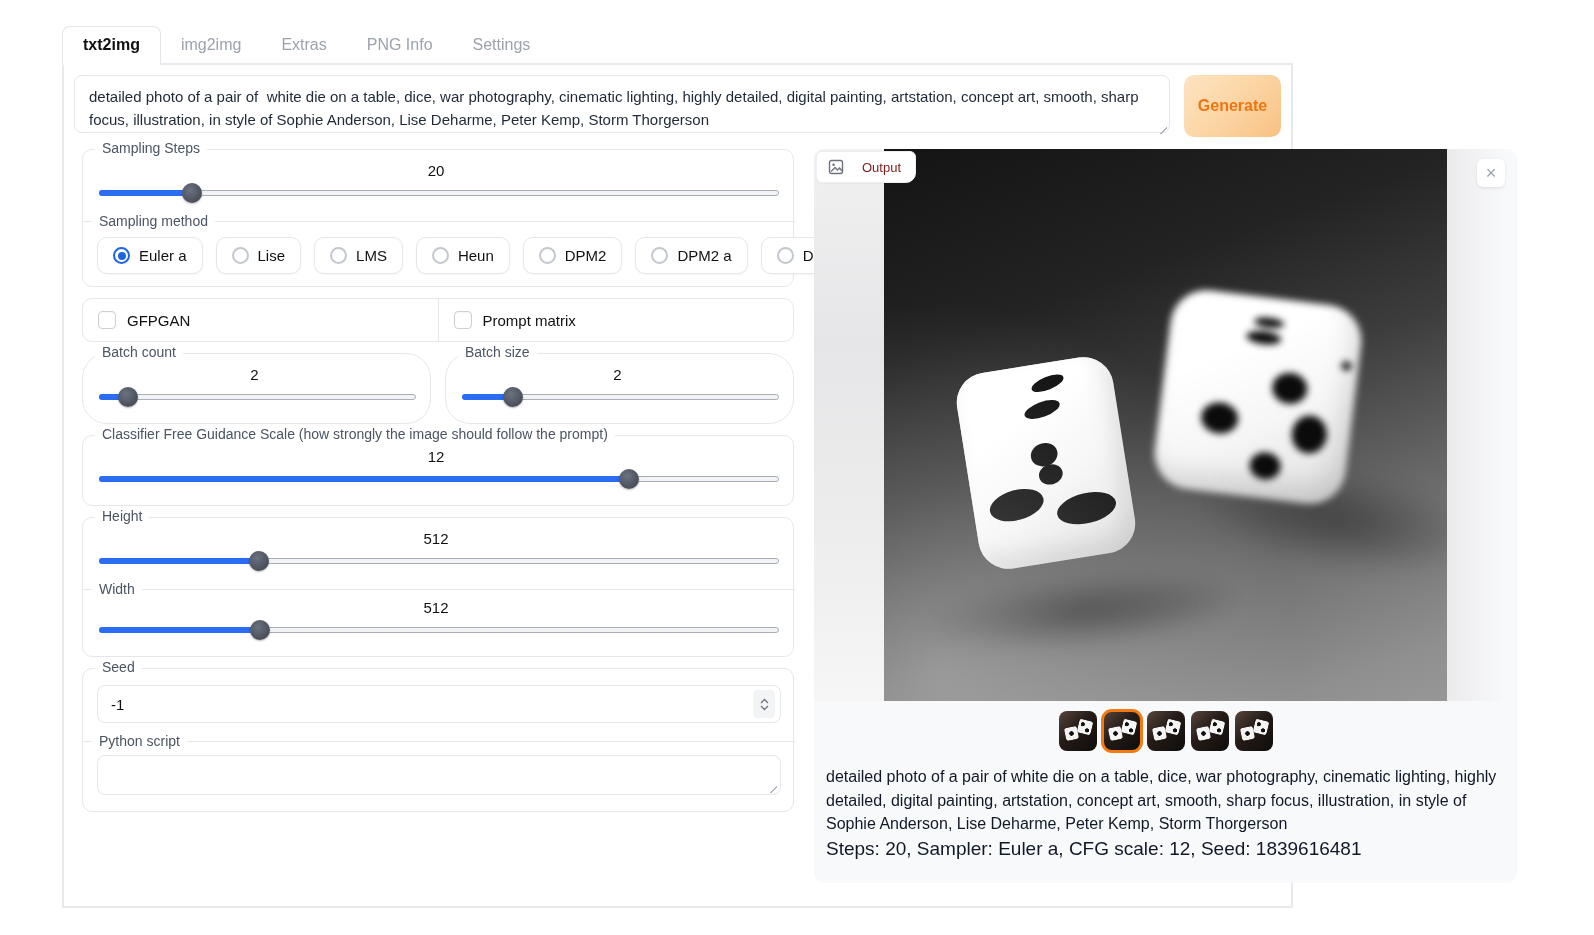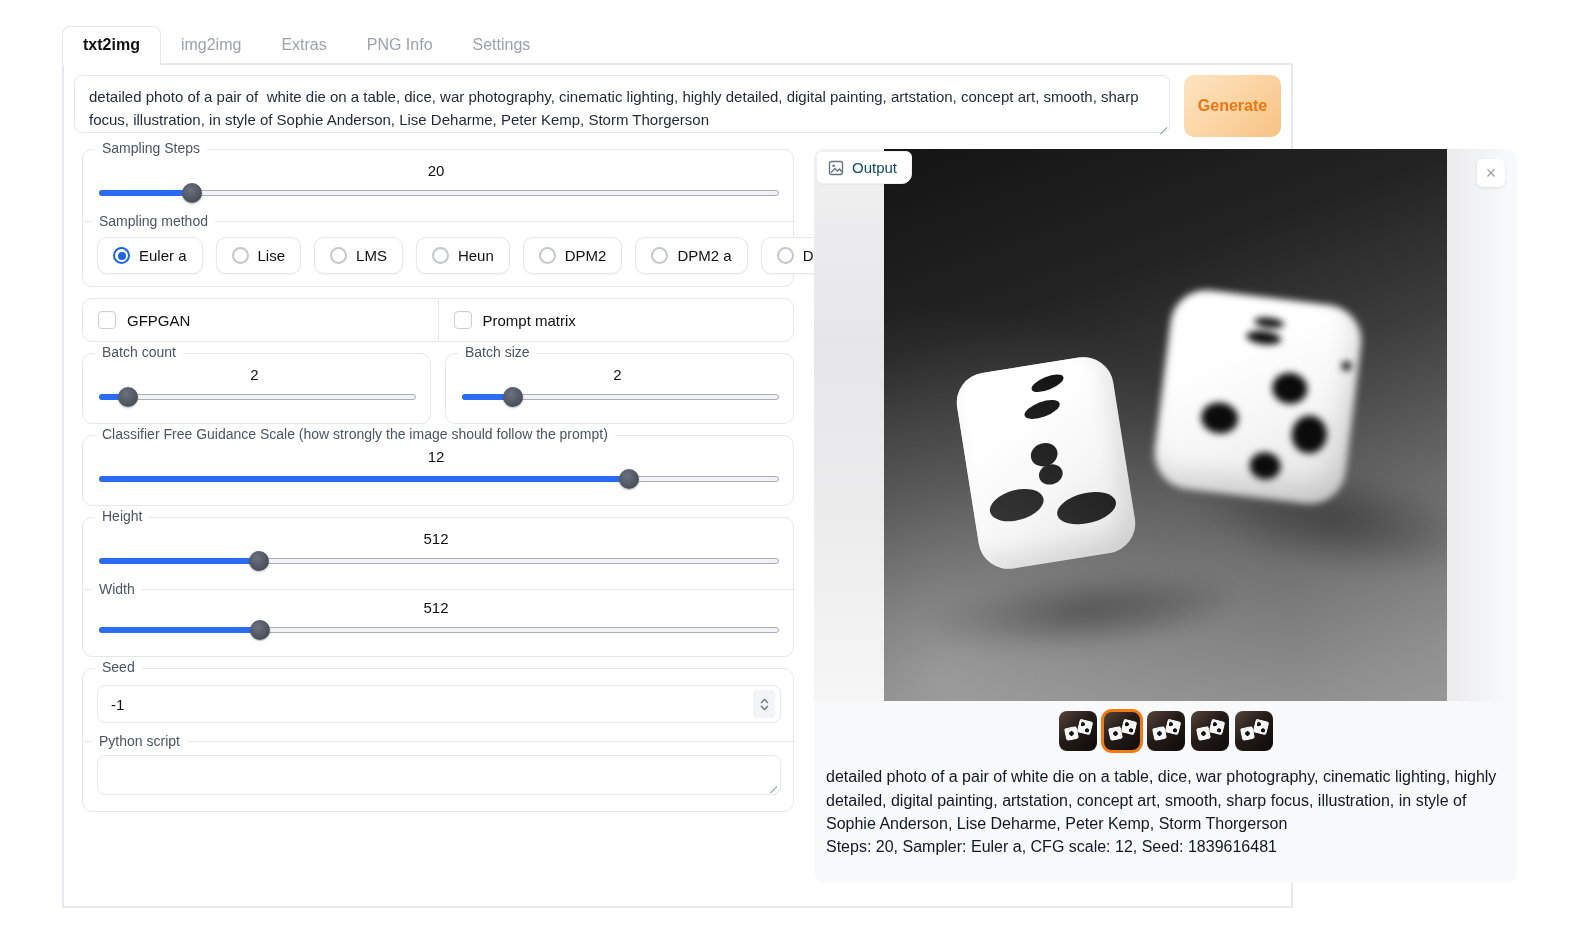--- a/index.html
+++ b/index.html
@@ -88,9 +88,9 @@
 
   
   .output-panel { position: relative; background: #f8f9fb; border-radius: 10px; height: 734px; overflow: hidden; }
-  .chip { position: absolute; top: 2px; left: 2px; z-index: 5; display: flex; align-items: center; gap: 8px;
+  .chip { position: absolute; top: 2px; left: 2px; z-index: 5; display: flex; align-items: center; gap: 18px;
     background: #fff; border: 1px solid #eceef2; border-radius: 6px 6px 10px 6px; padding: 7px 14px 7px 11px;
-    font-size: 15px; color: #0c4a6e; box-shadow: 0 1px 2px rgba(0,0,0,.04); }
+    font-size: 13px; color: #7f1d1d; box-shadow: 0 1px 2px rgba(0,0,0,.04); }
   .close { position: absolute; top: 10px; right: 12px; z-index: 5; width: 28px; height: 28px;
     background: #fff; border-radius: 6px; box-shadow: 0 1px 3px rgba(0,0,0,.1);
     color: #9ca3af; font-size: 18px; line-height: 28px; text-align: center; cursor: pointer; }

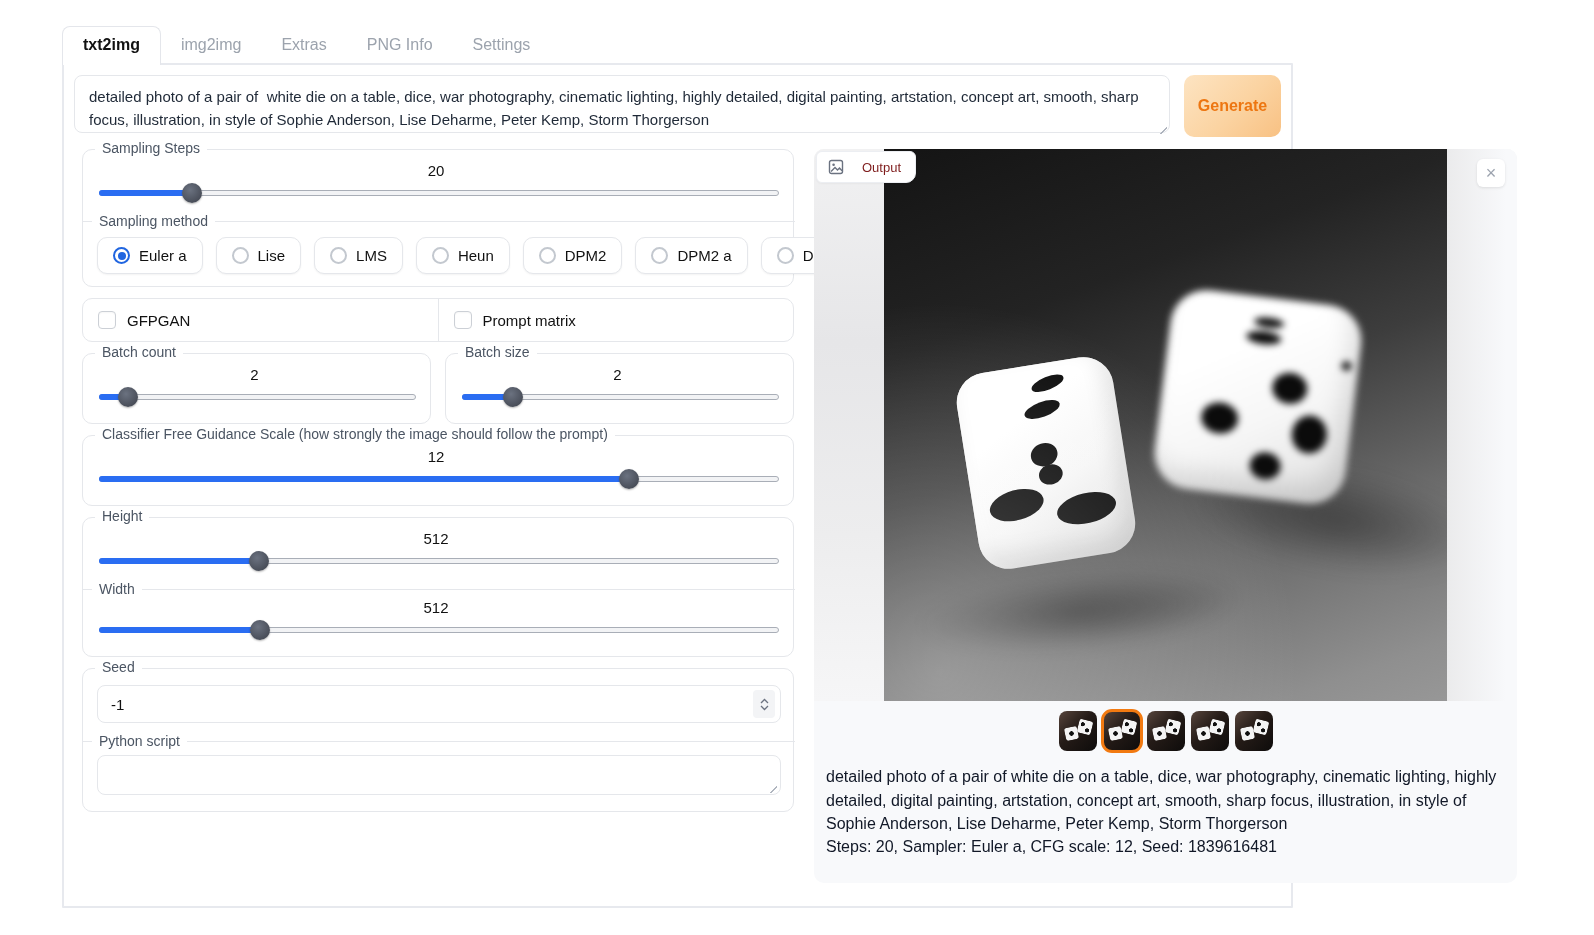--- a/index.html
+++ b/index.html
@@ -73,7 +73,7 @@
     box-shadow: inset 0 1px 2px rgba(0,0,0,.04); }
 
   .two { display: grid; grid-template-columns: 1fr 1fr; gap: 14px; margin-bottom: 11px; }
-  .two .box { margin-bottom: 0; }
+  .two .box { margin-bottom: 0; border-radius: 25px; }
 
   
   .seedwrap { position: relative; margin-top: 4px; }

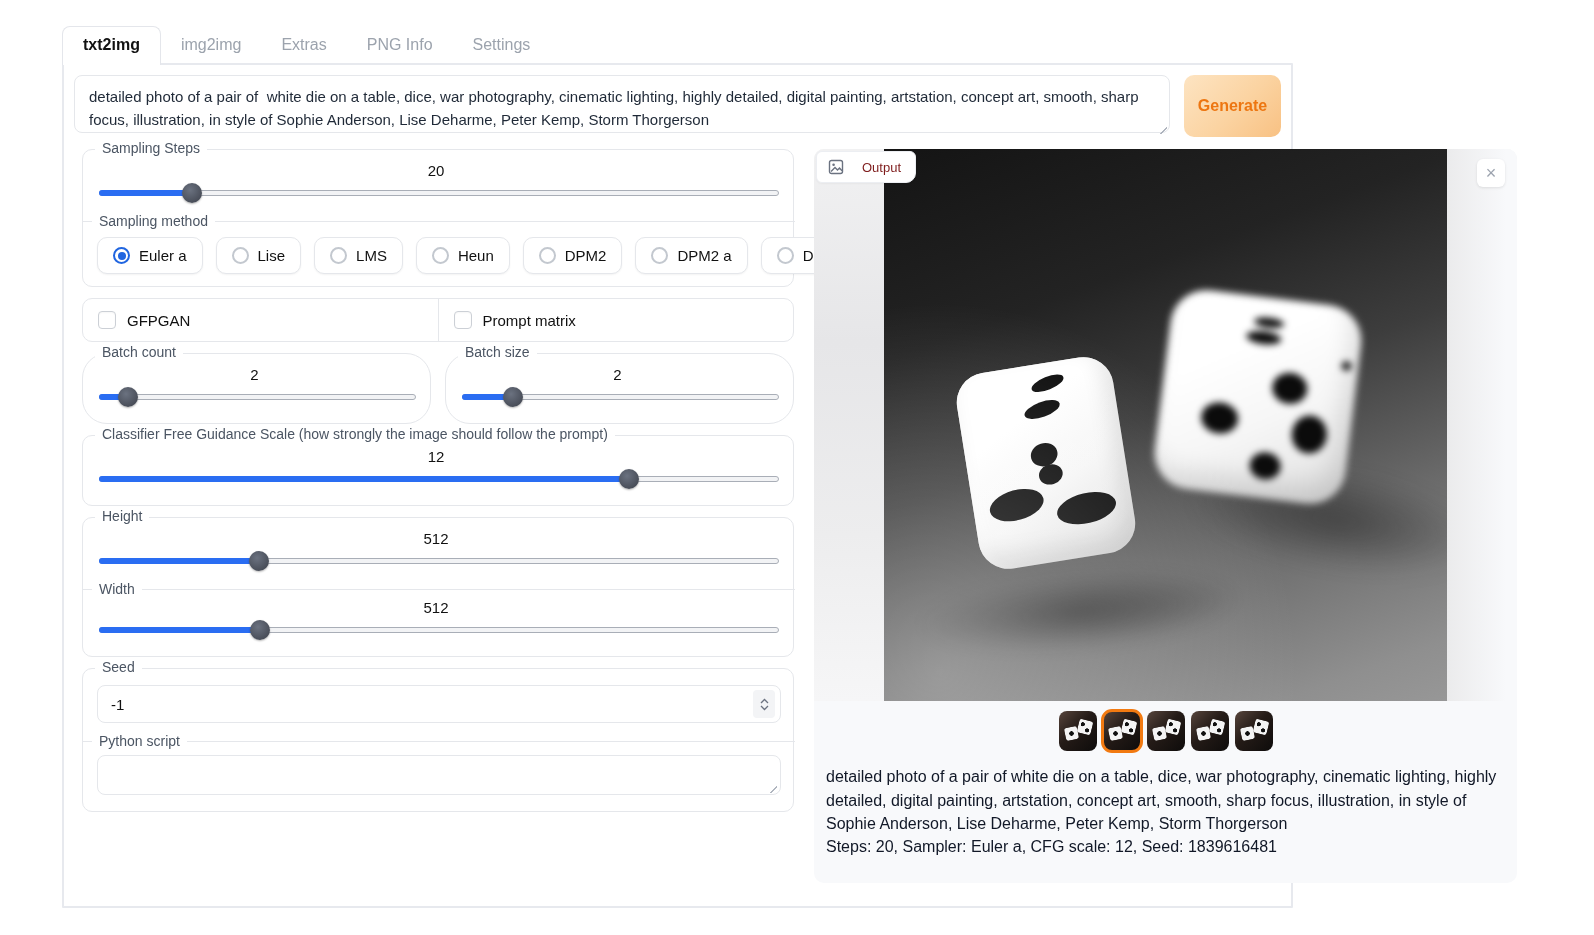--- a/index.html
+++ b/index.html
@@ -149,7 +149,7 @@
   
   .caption { padding: 12px 12px 0 12px; }
   .cap-prompt { font-size: 16px; line-height: 1.47; color: #111827; }
-  .cap-params { font-size: 16px; margin-top: 2px; color: #111827; }
+  .cap-params { font-size: 19px; margin-top: 2px; color: #111827; }
   .cap-time { font-size: 13.5px; margin-top: 5px; color: #4b5563; }
 </style>
 </head>

